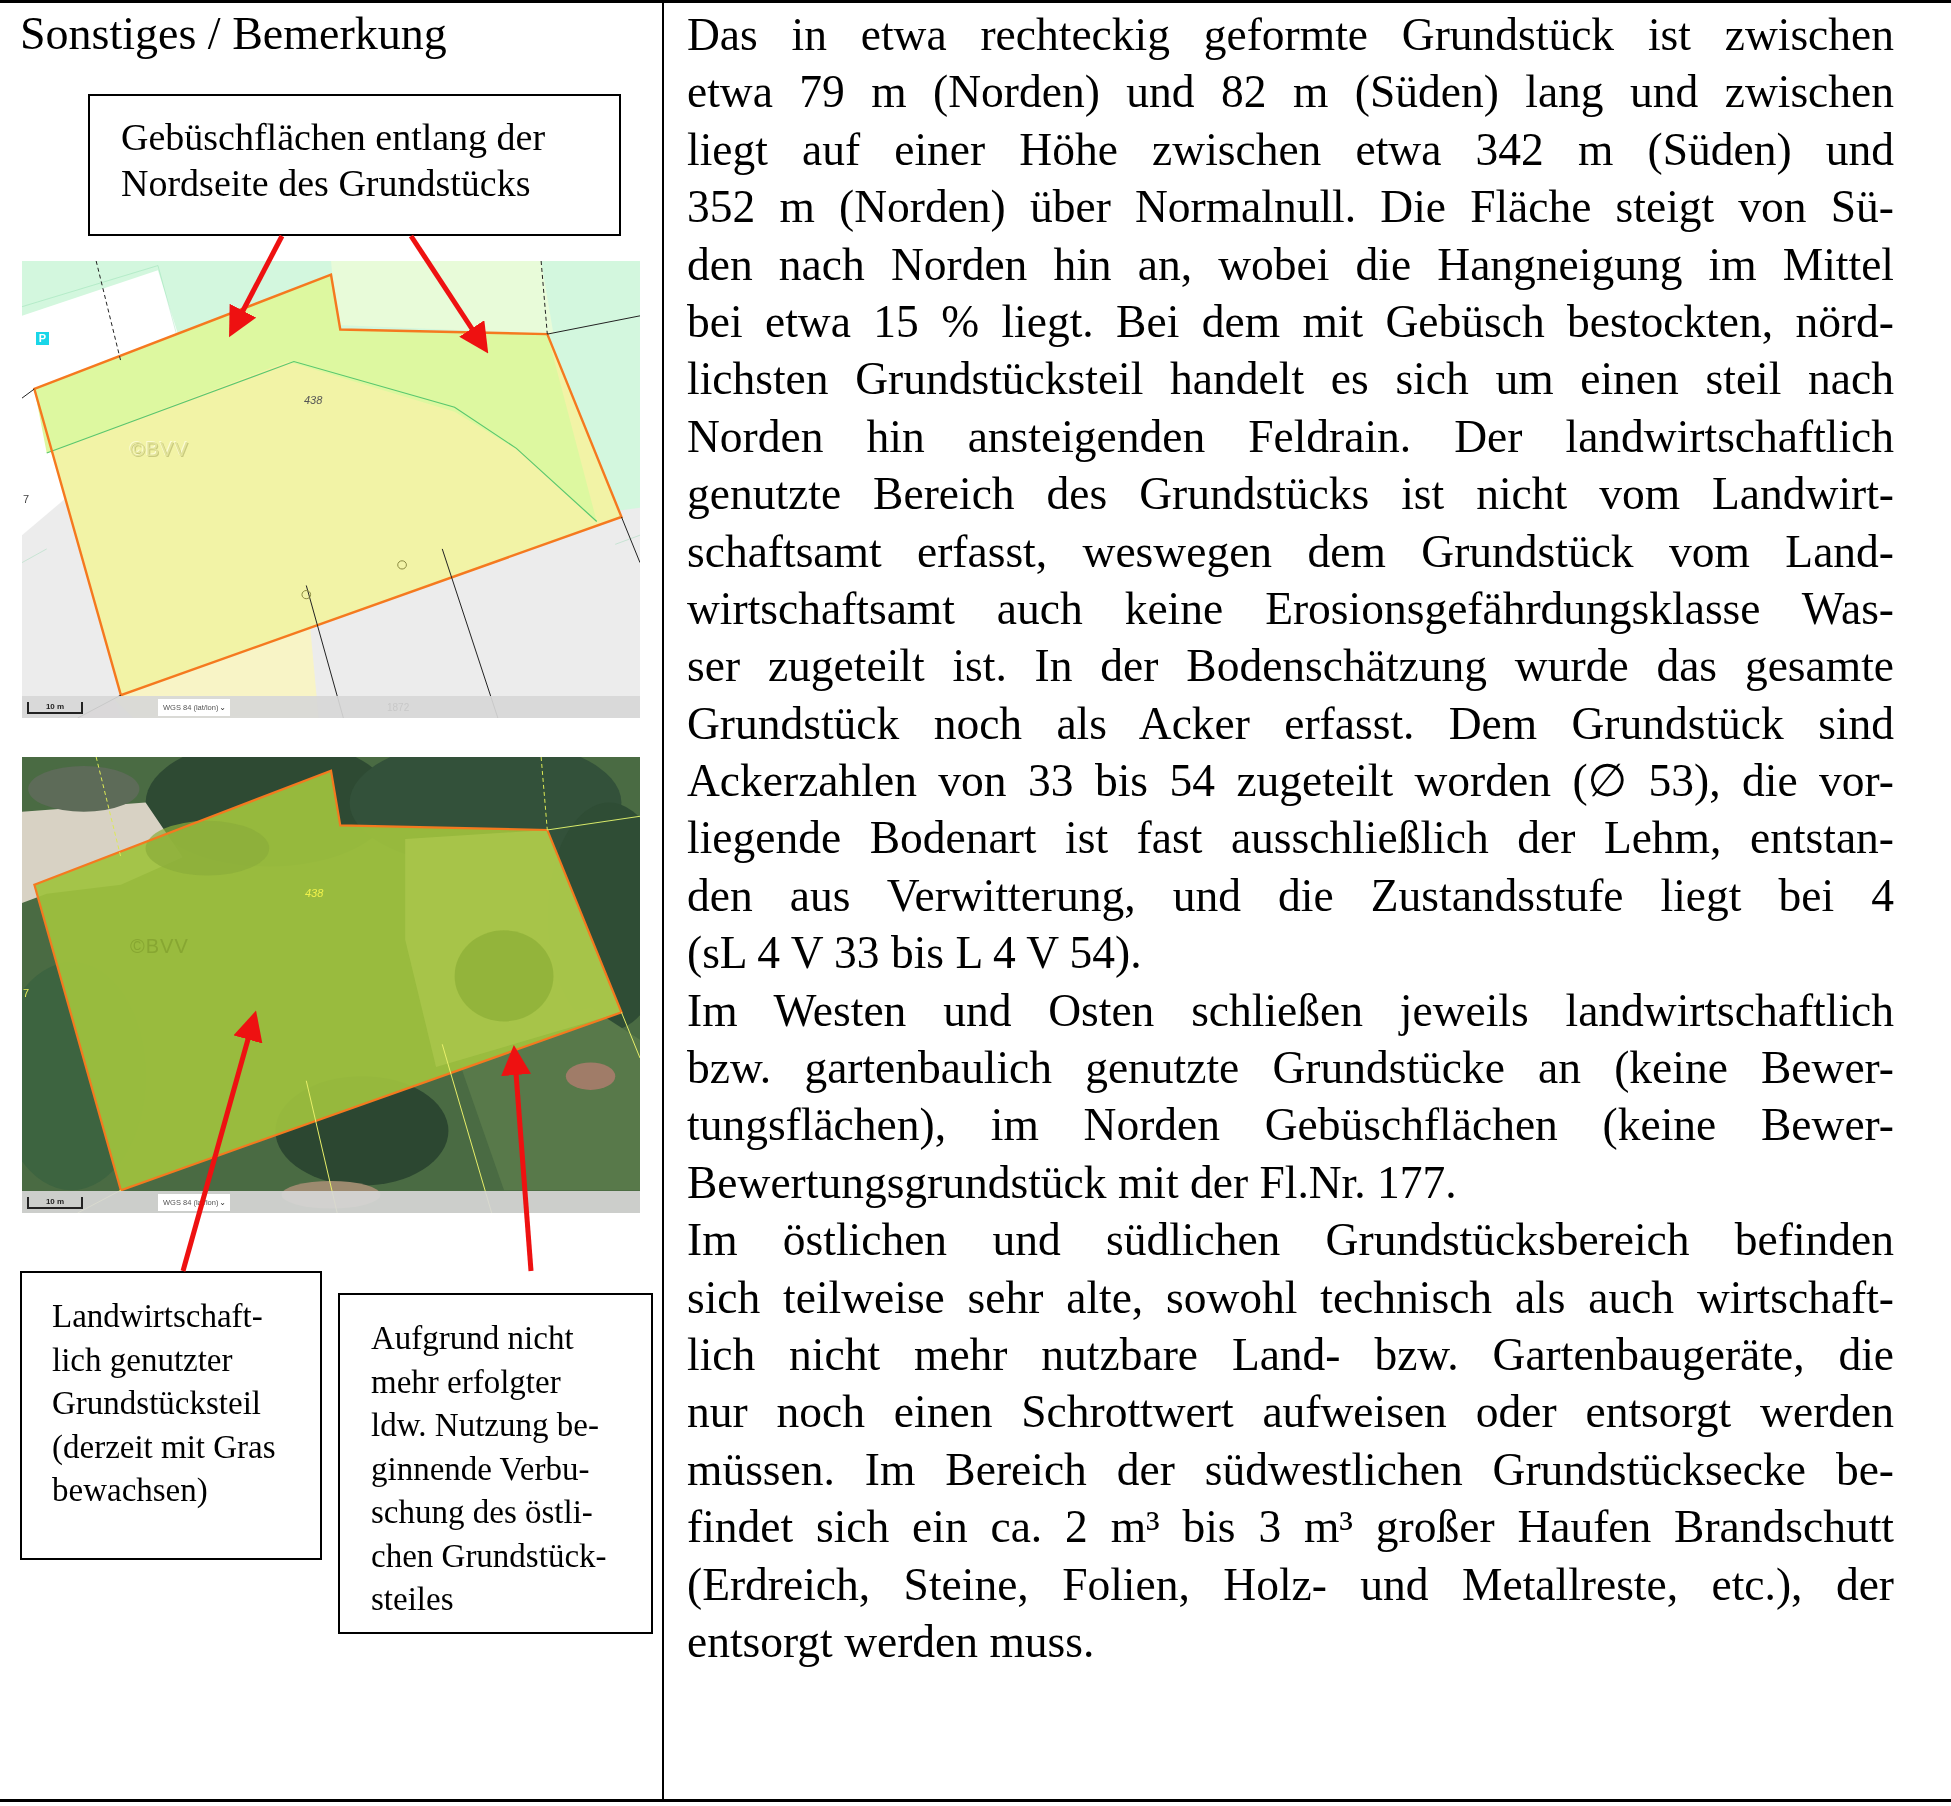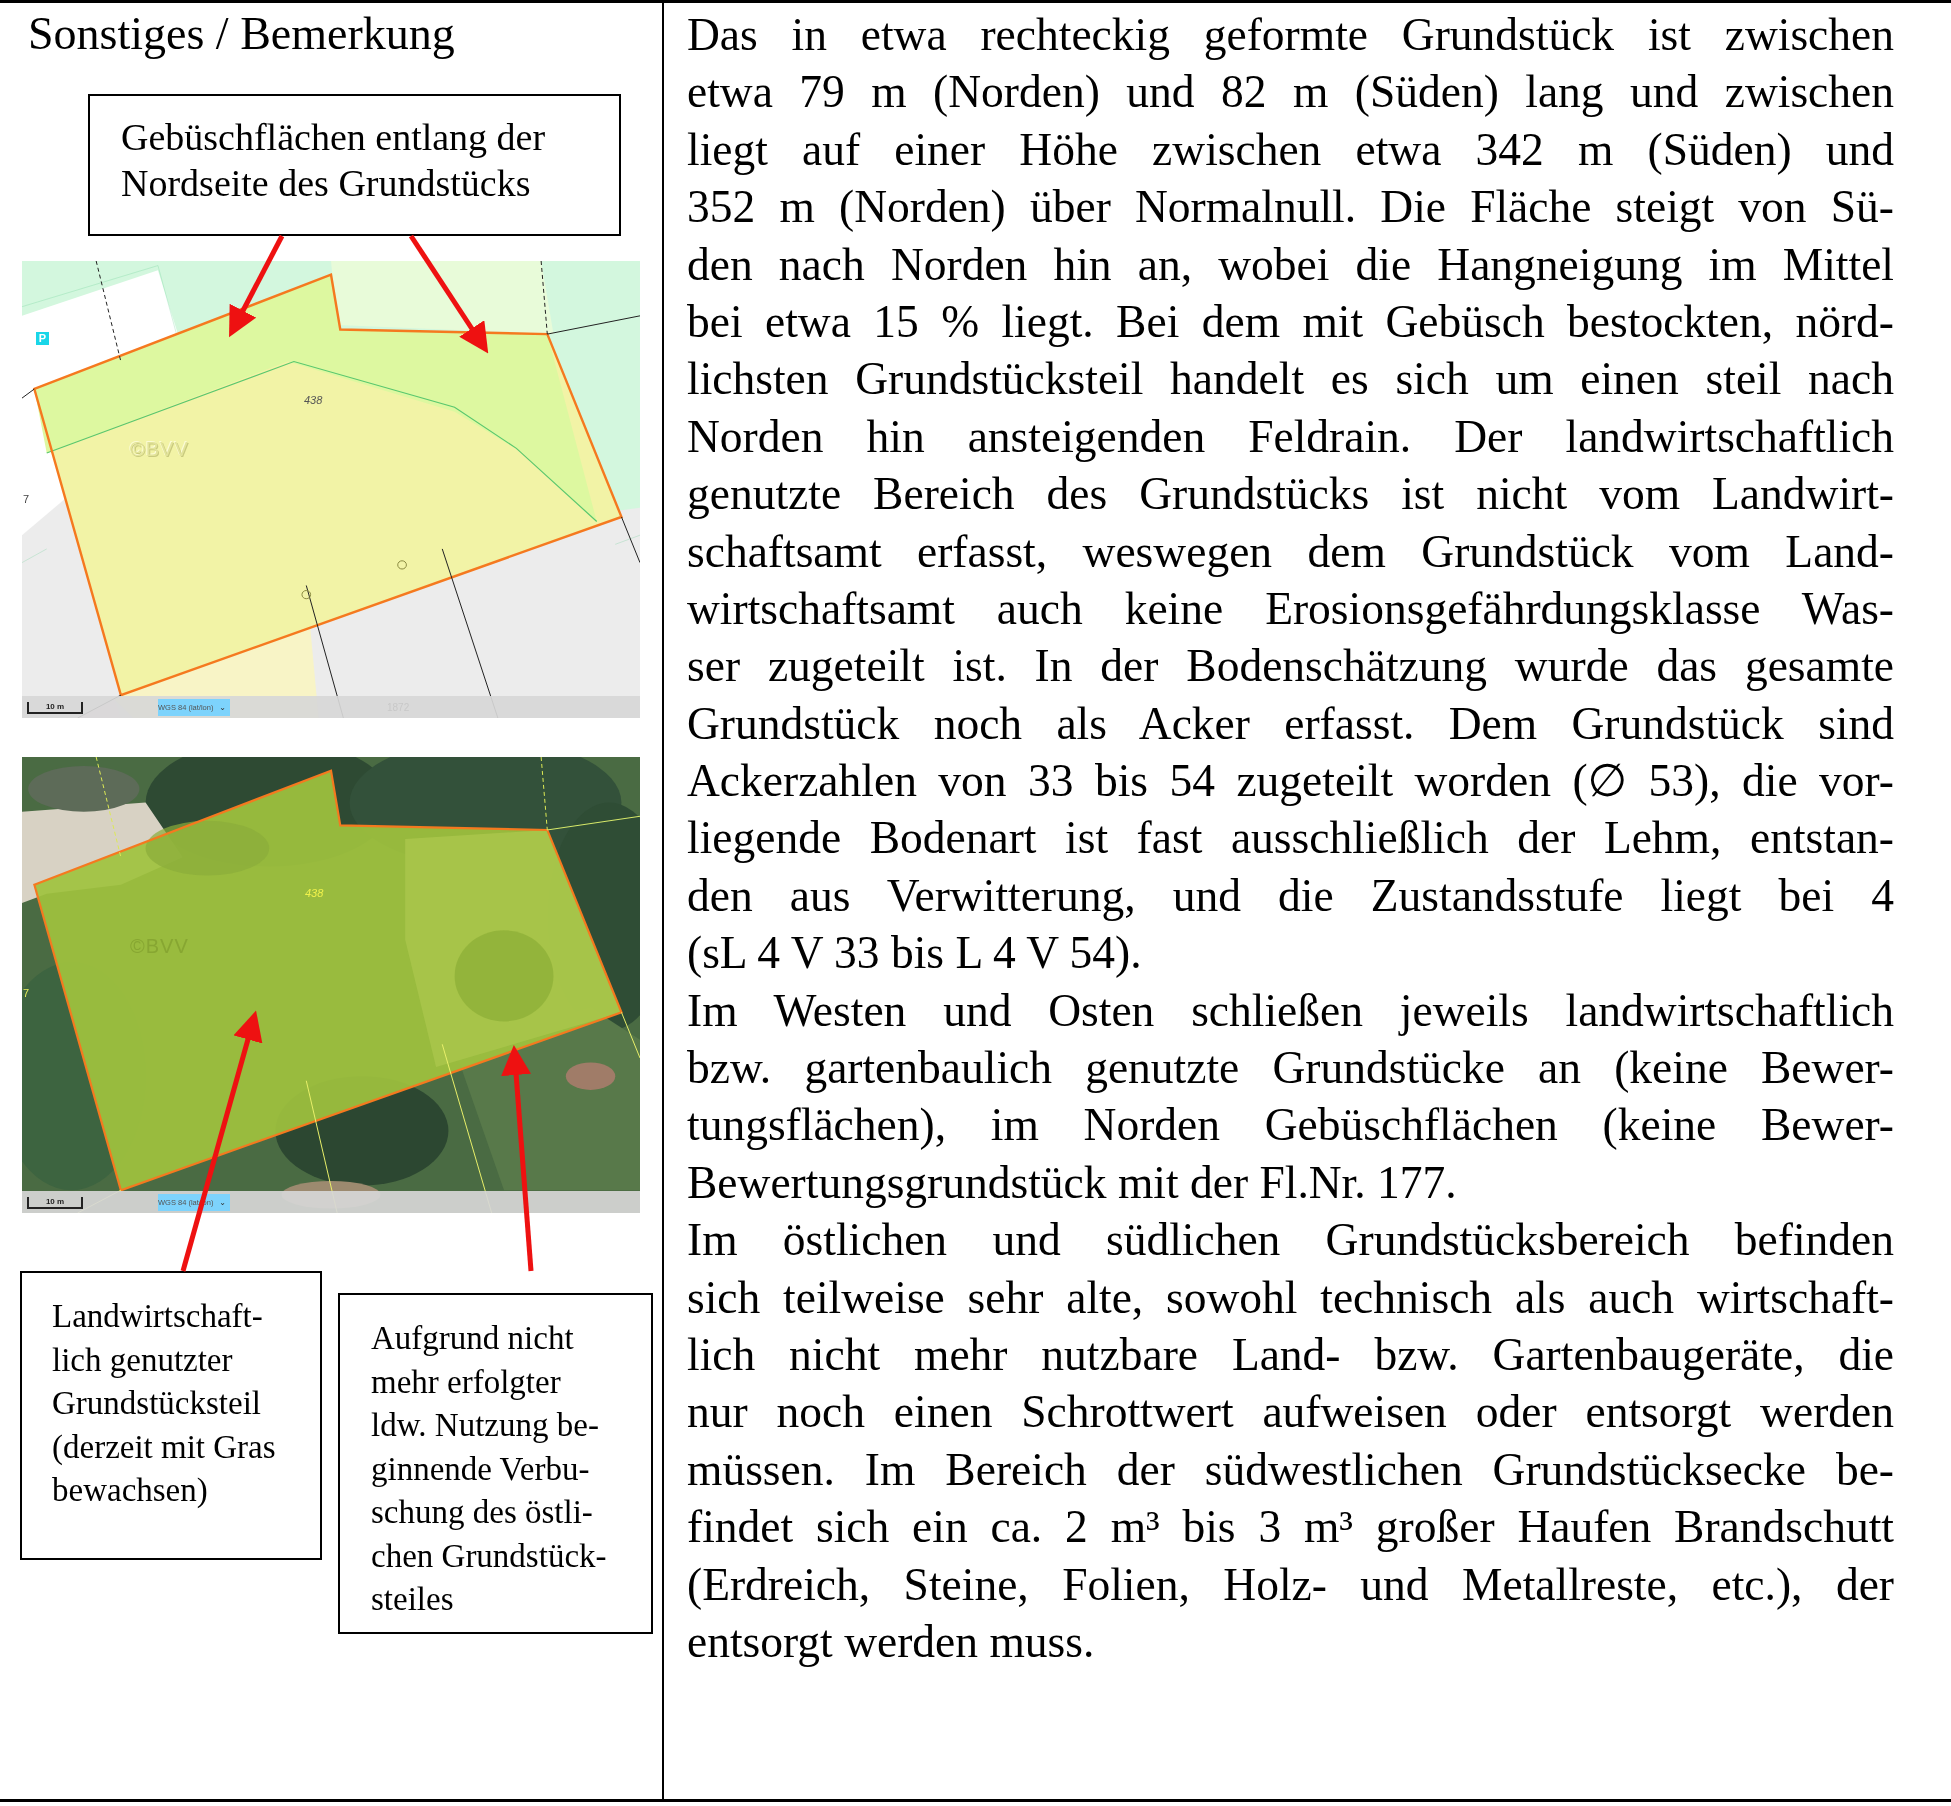--- a/index.html
+++ b/index.html
@@ -9,7 +9,7 @@
   .frame-bottom { position: absolute; left: 0; top: 1799px; width: 1951px; height: 3px; background: #000; }
   .col-divider { position: absolute; left: 662px; top: 0; width: 2px; height: 1802px; background: #000; }
 
-  .section-title { position: absolute; left: 28px; top: 6px; font-size: 46px; line-height: 56px; white-space: nowrap; }
+  .section-title { position: absolute; left: 20px; top: 6px; font-size: 46px; line-height: 56px; white-space: nowrap; }
 
   .callout { position: absolute; border: 2px solid #000; background: #fff; box-sizing: border-box; }
   .callout-top { left: 88px; top: 94px; width: 533px; height: 142px; padding: 18px 0 0 31px;

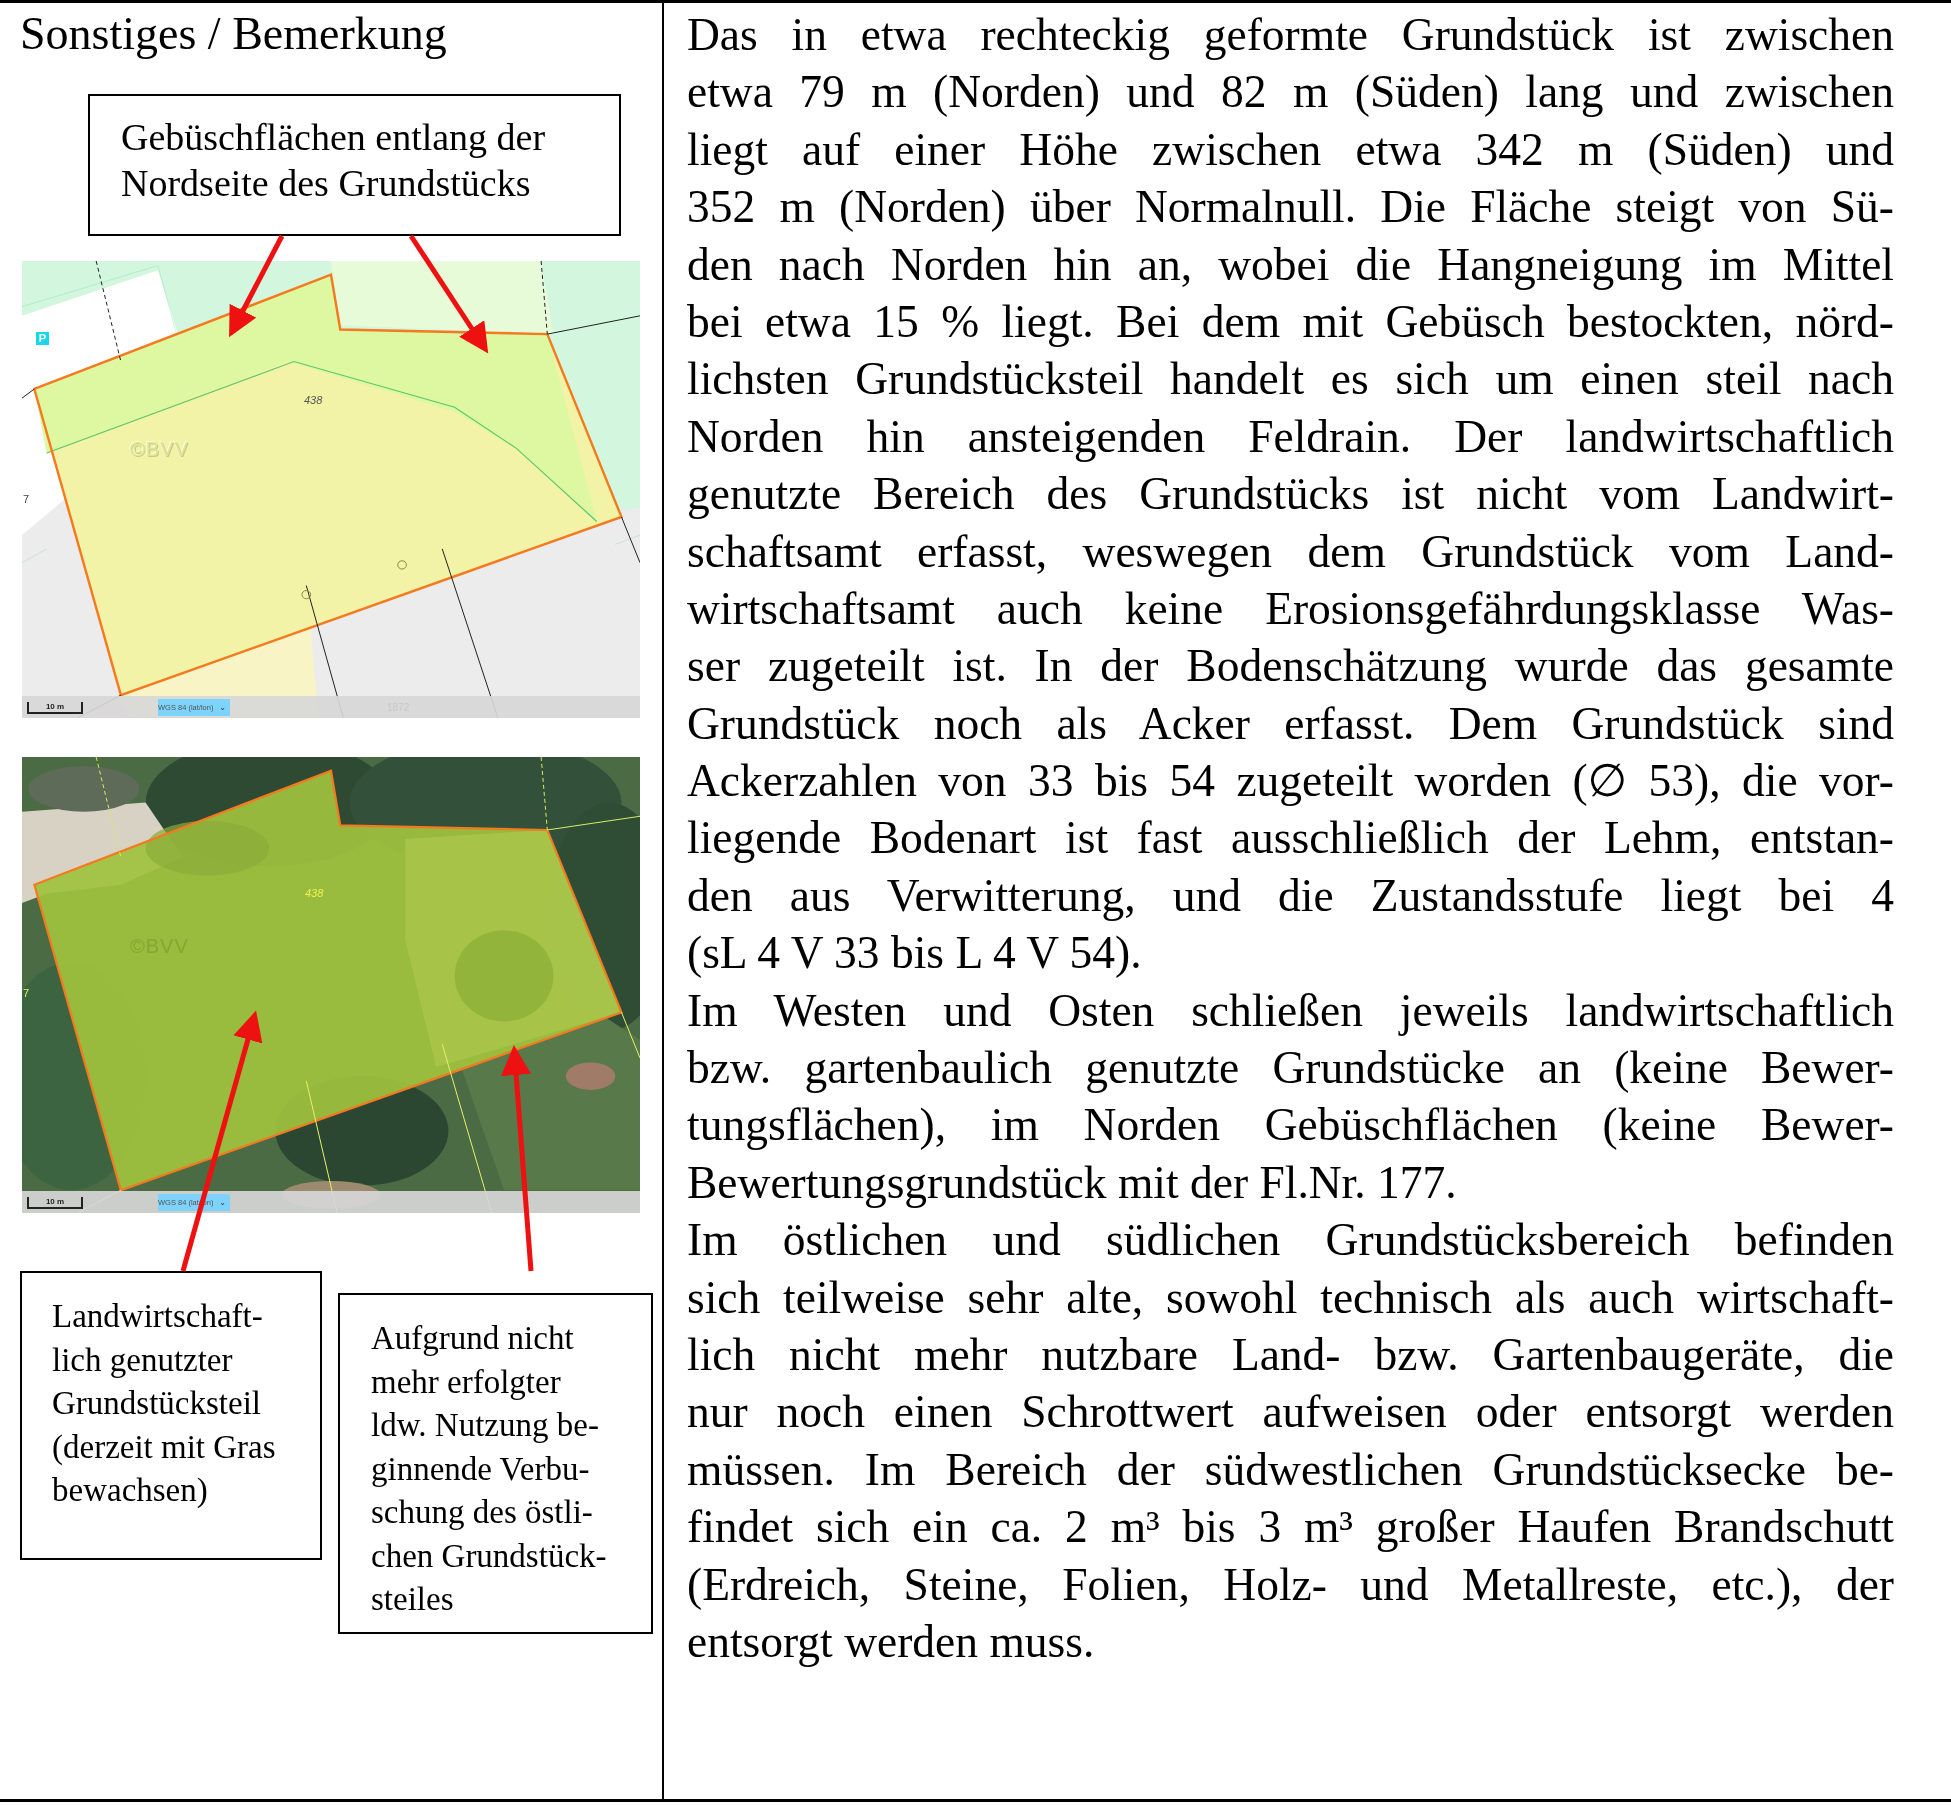--- a/index.html
+++ b/index.html
@@ -35,9 +35,9 @@
                     border-left: 2px solid #222; border-right: 2px solid #222; border-bottom: 2px solid #222;
                     font-family: "Liberation Sans", sans-serif; font-size: 8px; font-weight: bold; text-align: center;
                     line-height: 9px; color: #222; margin-top: 40px; }
-  .map .crs-select { position: absolute; left: 136px; bottom: 2px; width: 72px; height: 17px; background: #7dd3fc;
+  .map .crs-select { position: absolute; left: 136px; bottom: 2px; width: 72px; height: 17px; background: #ffffff;
                      font-family: "Liberation Sans", sans-serif; font-size: 7.5px; color: #555; line-height: 17px;
-                     box-sizing: border-box; }
+                     padding-left: 5px; box-sizing: border-box; }
   .map .crs-select .chev { position: absolute; right: 4px; top: 0; font-size: 8px; color: #333; }
   .map .faint-label { position: absolute; bottom: 5px; left: 365px; font-family: "Liberation Sans", sans-serif; font-size: 10px; color: #c8c8c8; }
 

